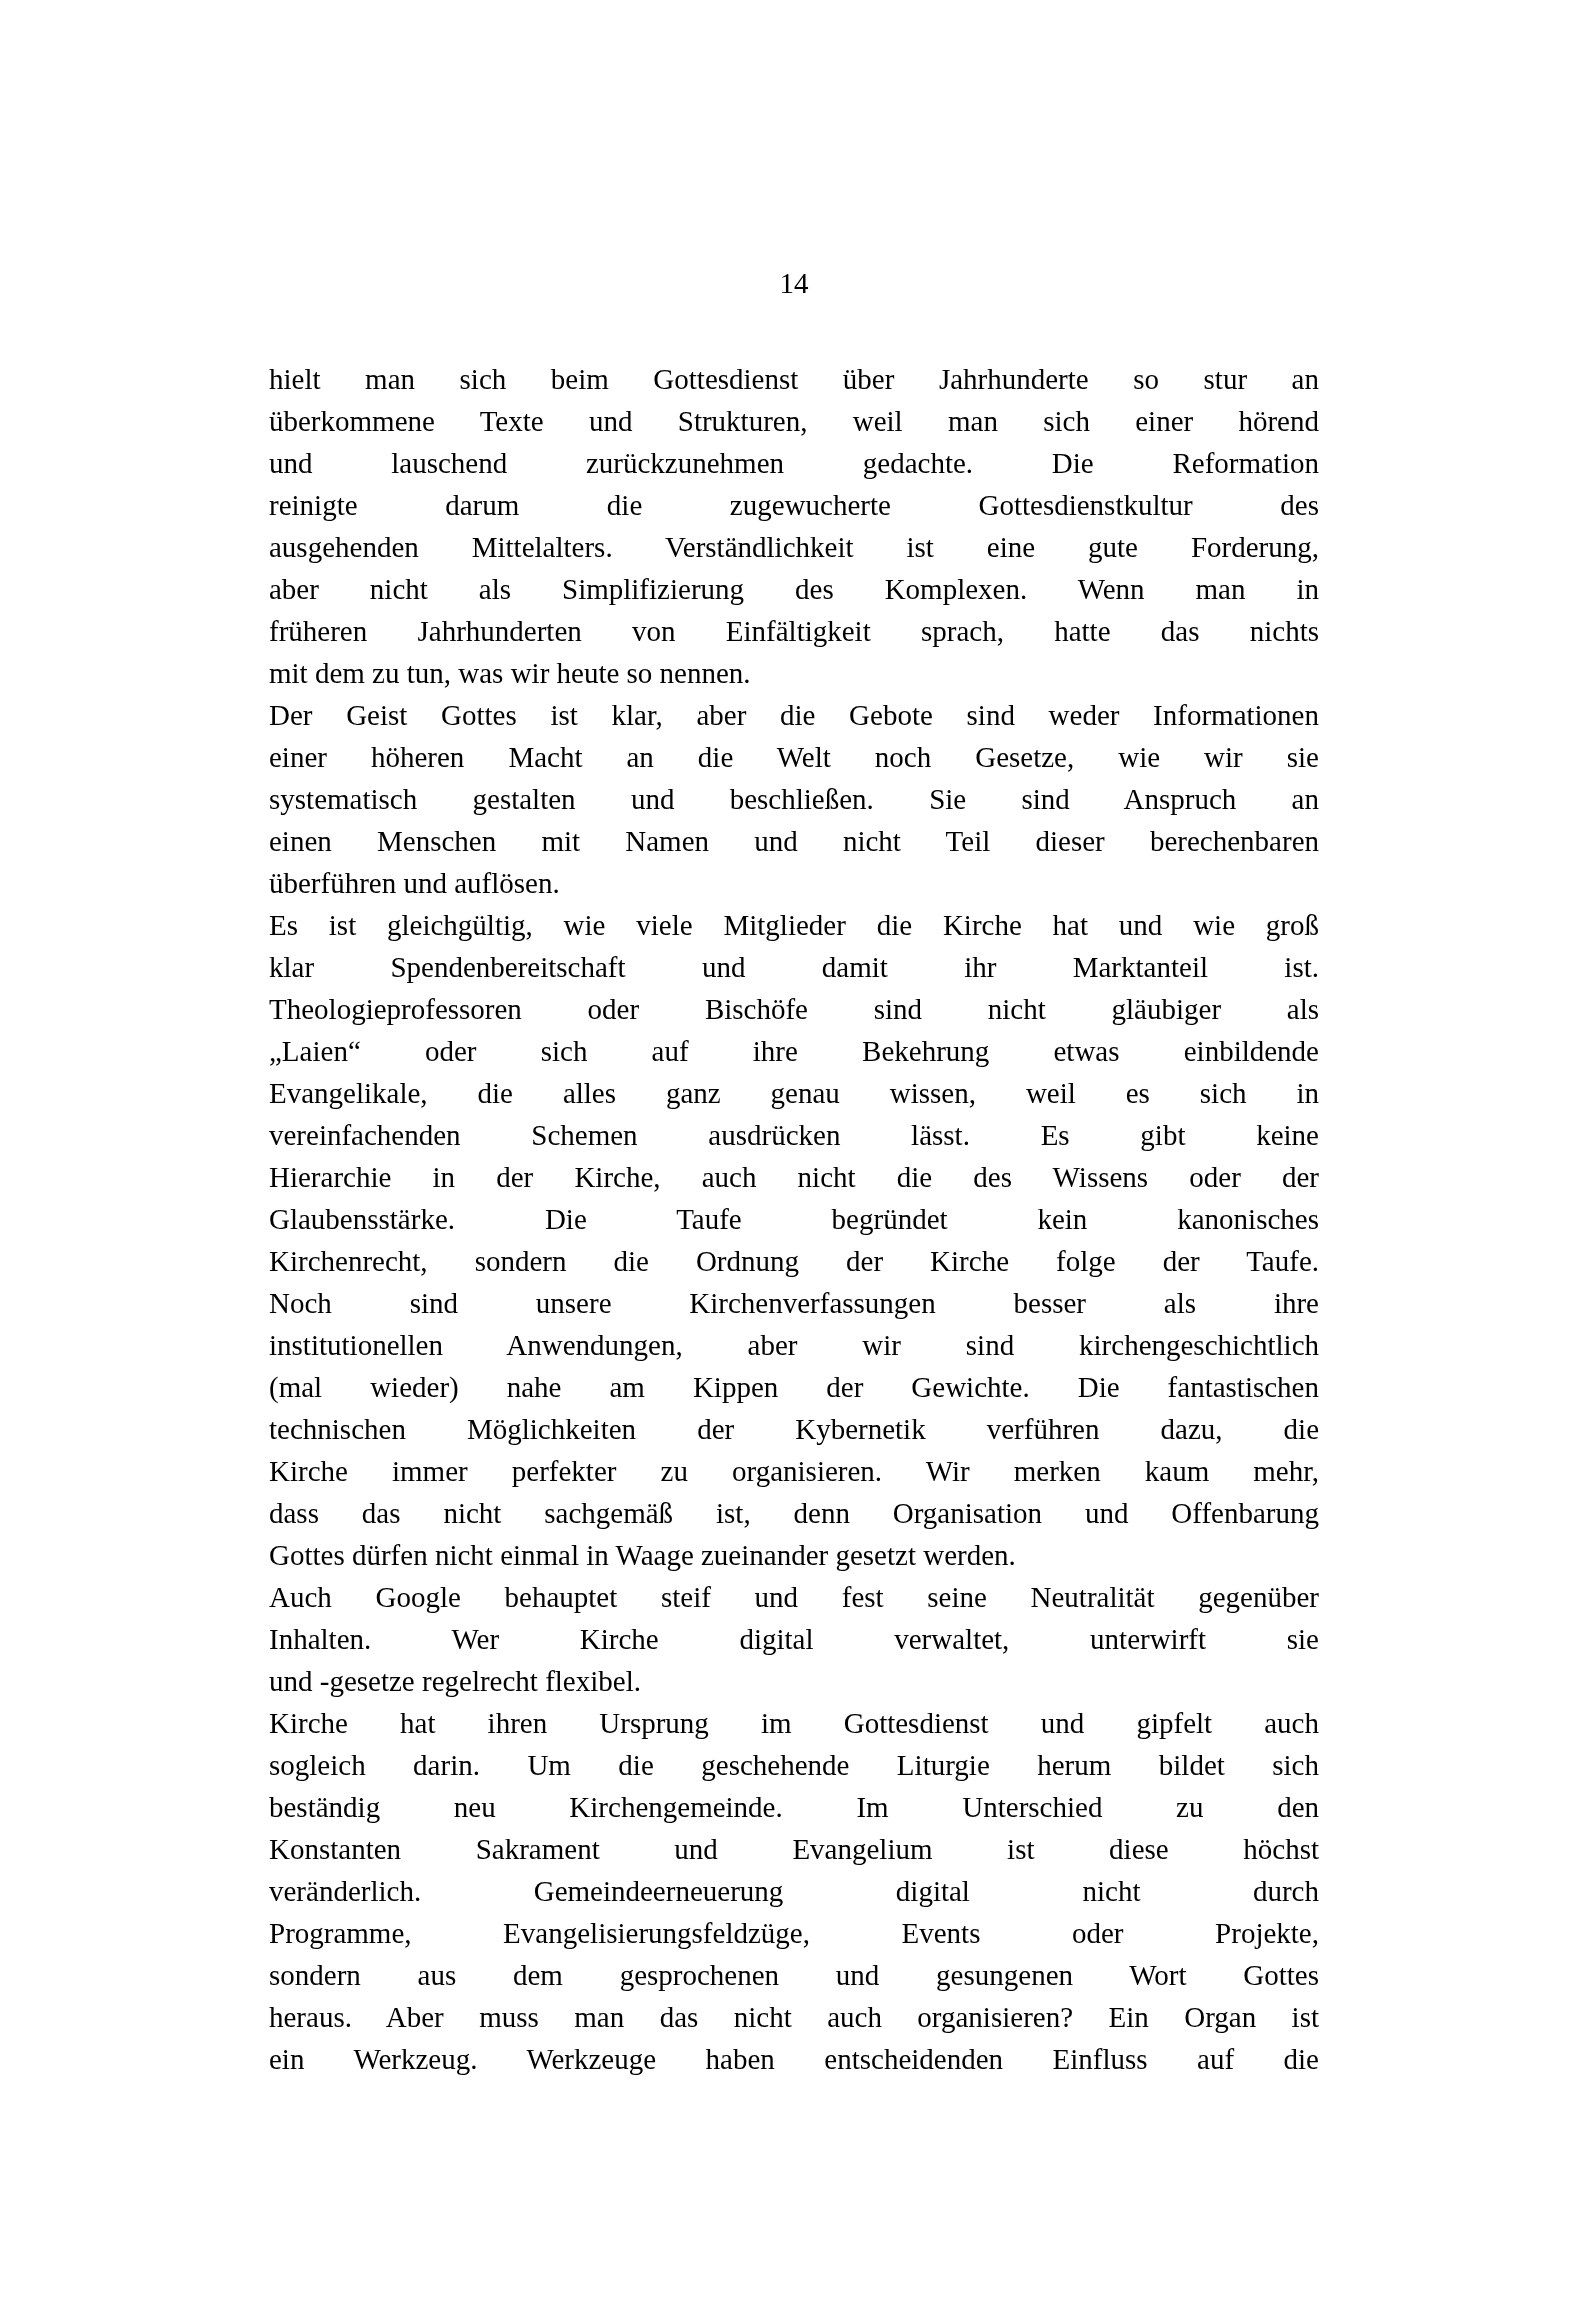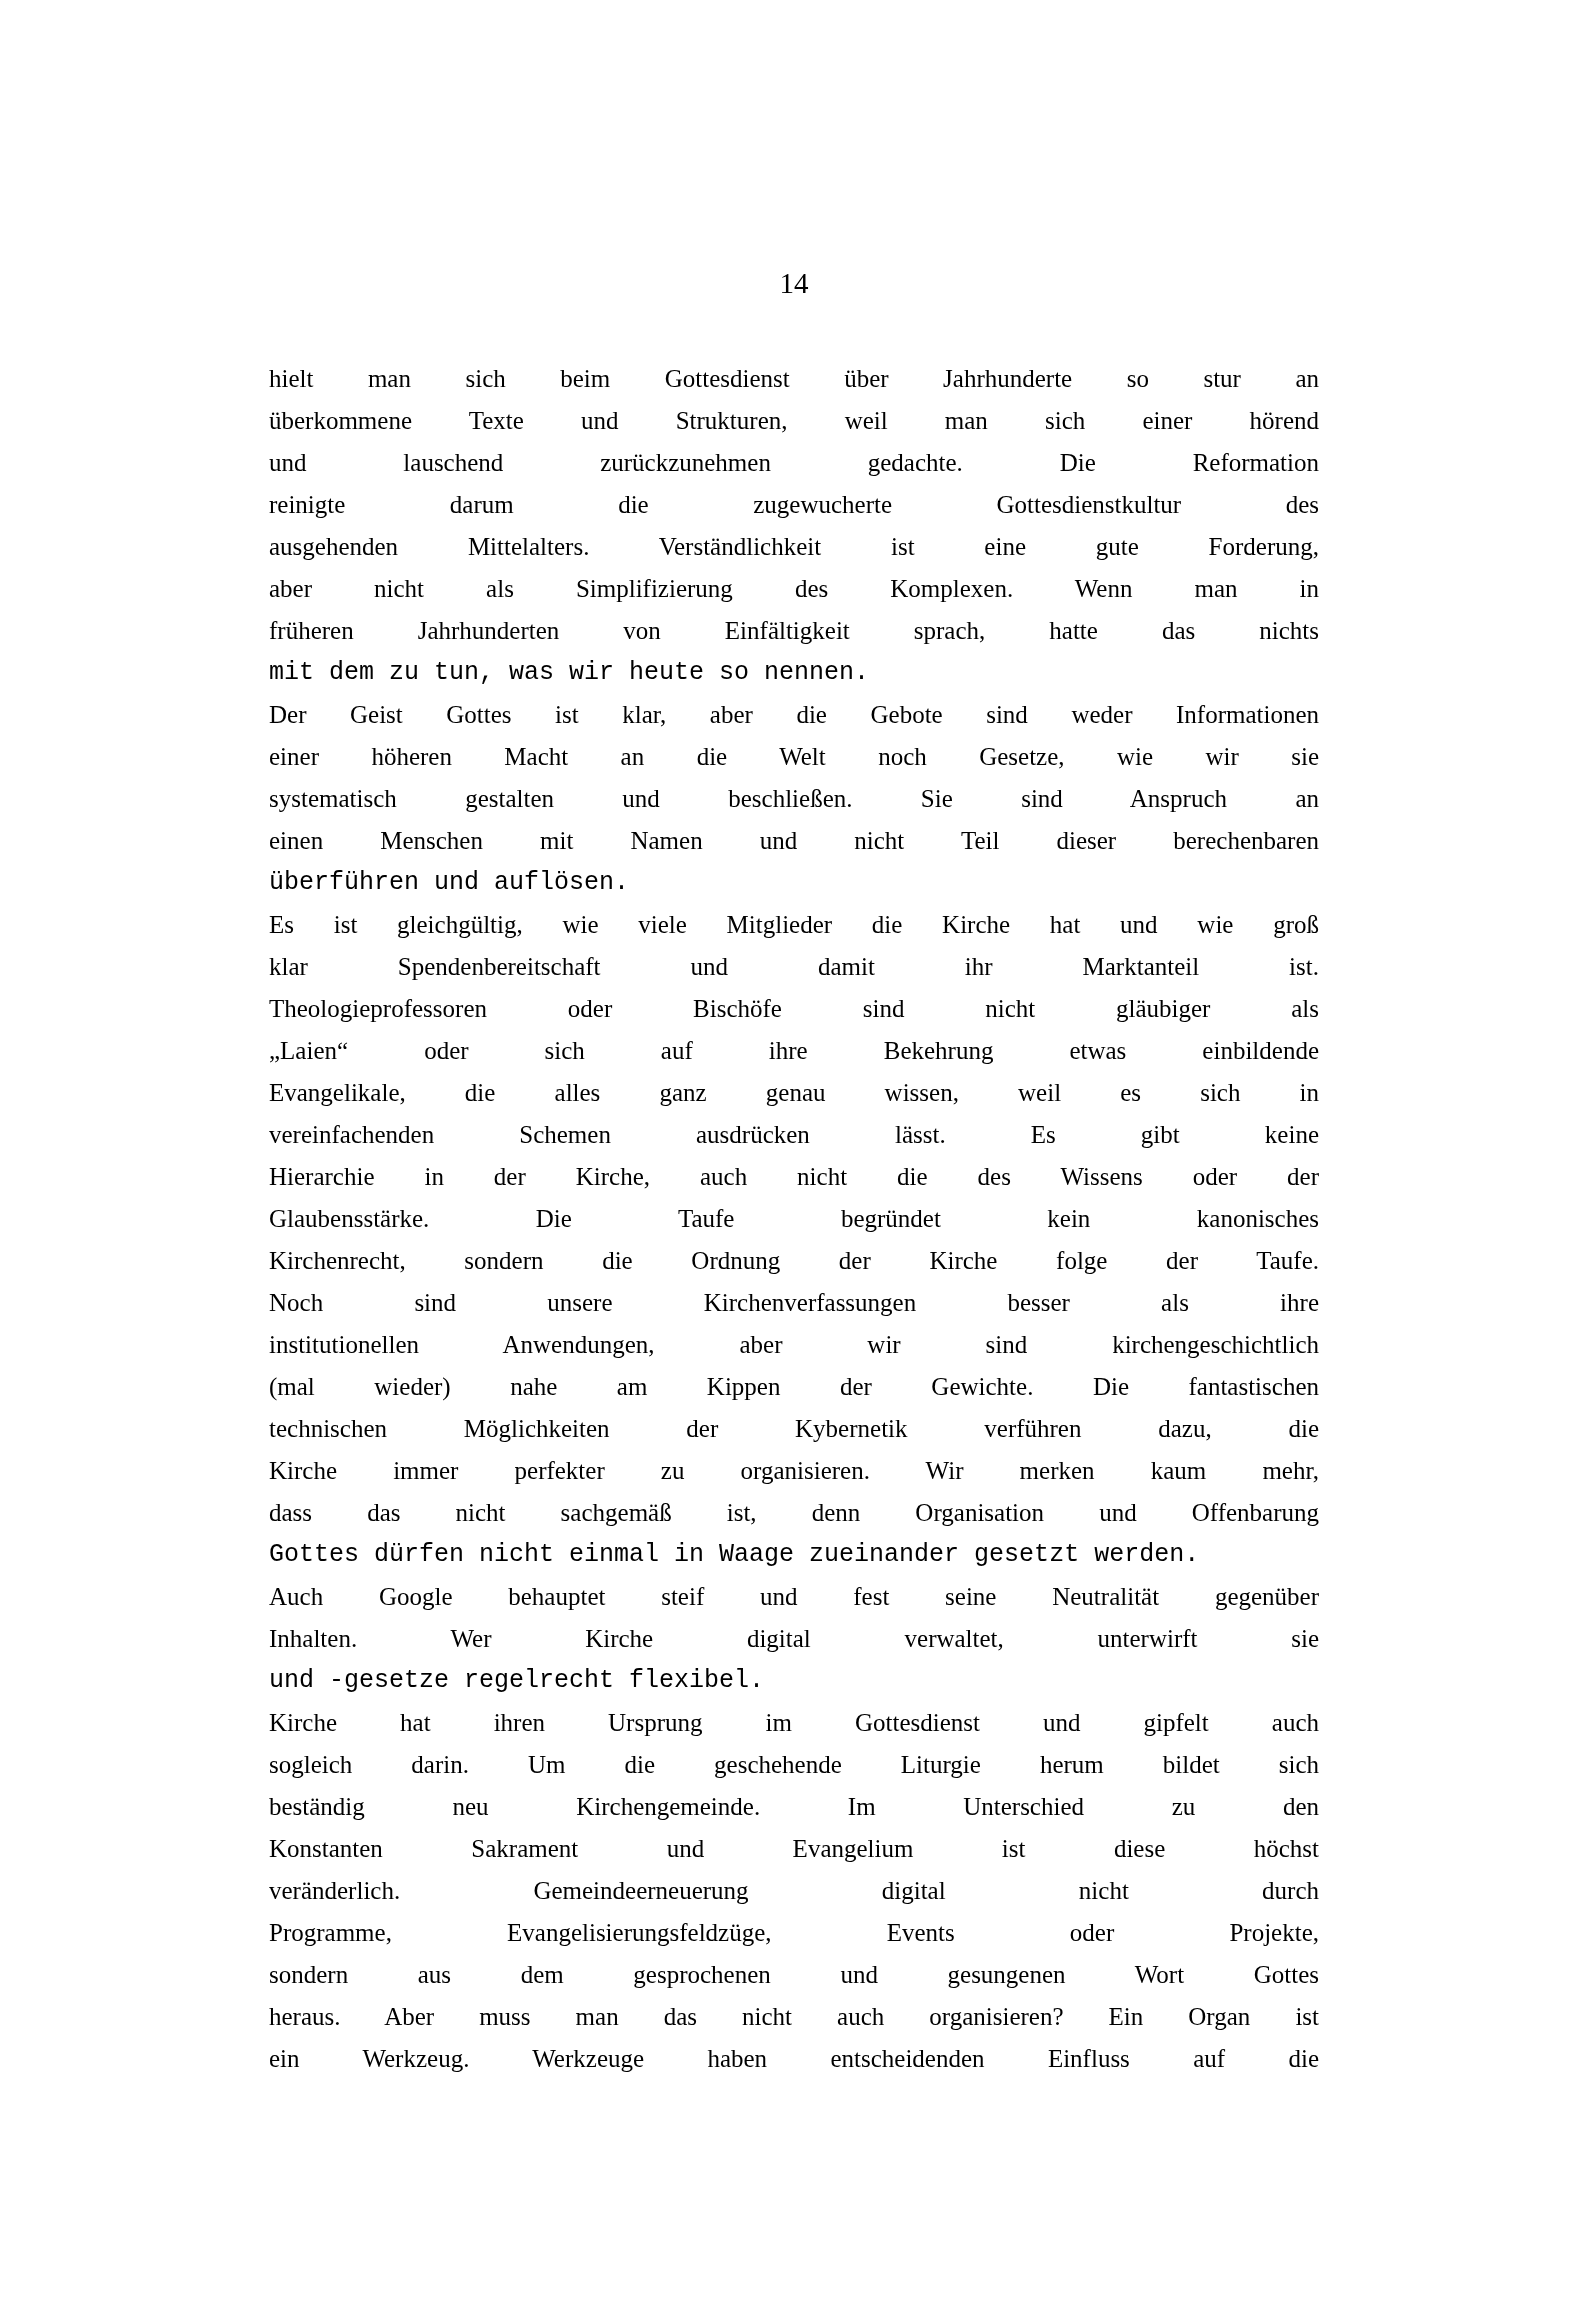--- a/index.html
+++ b/index.html
@@ -29,7 +29,7 @@
     left: 269px;
     top: 358px;
     width: 1050px;
-    font-size: 25px;
+    font-size: 29px;
     line-height: 42px;
   }
   .line {

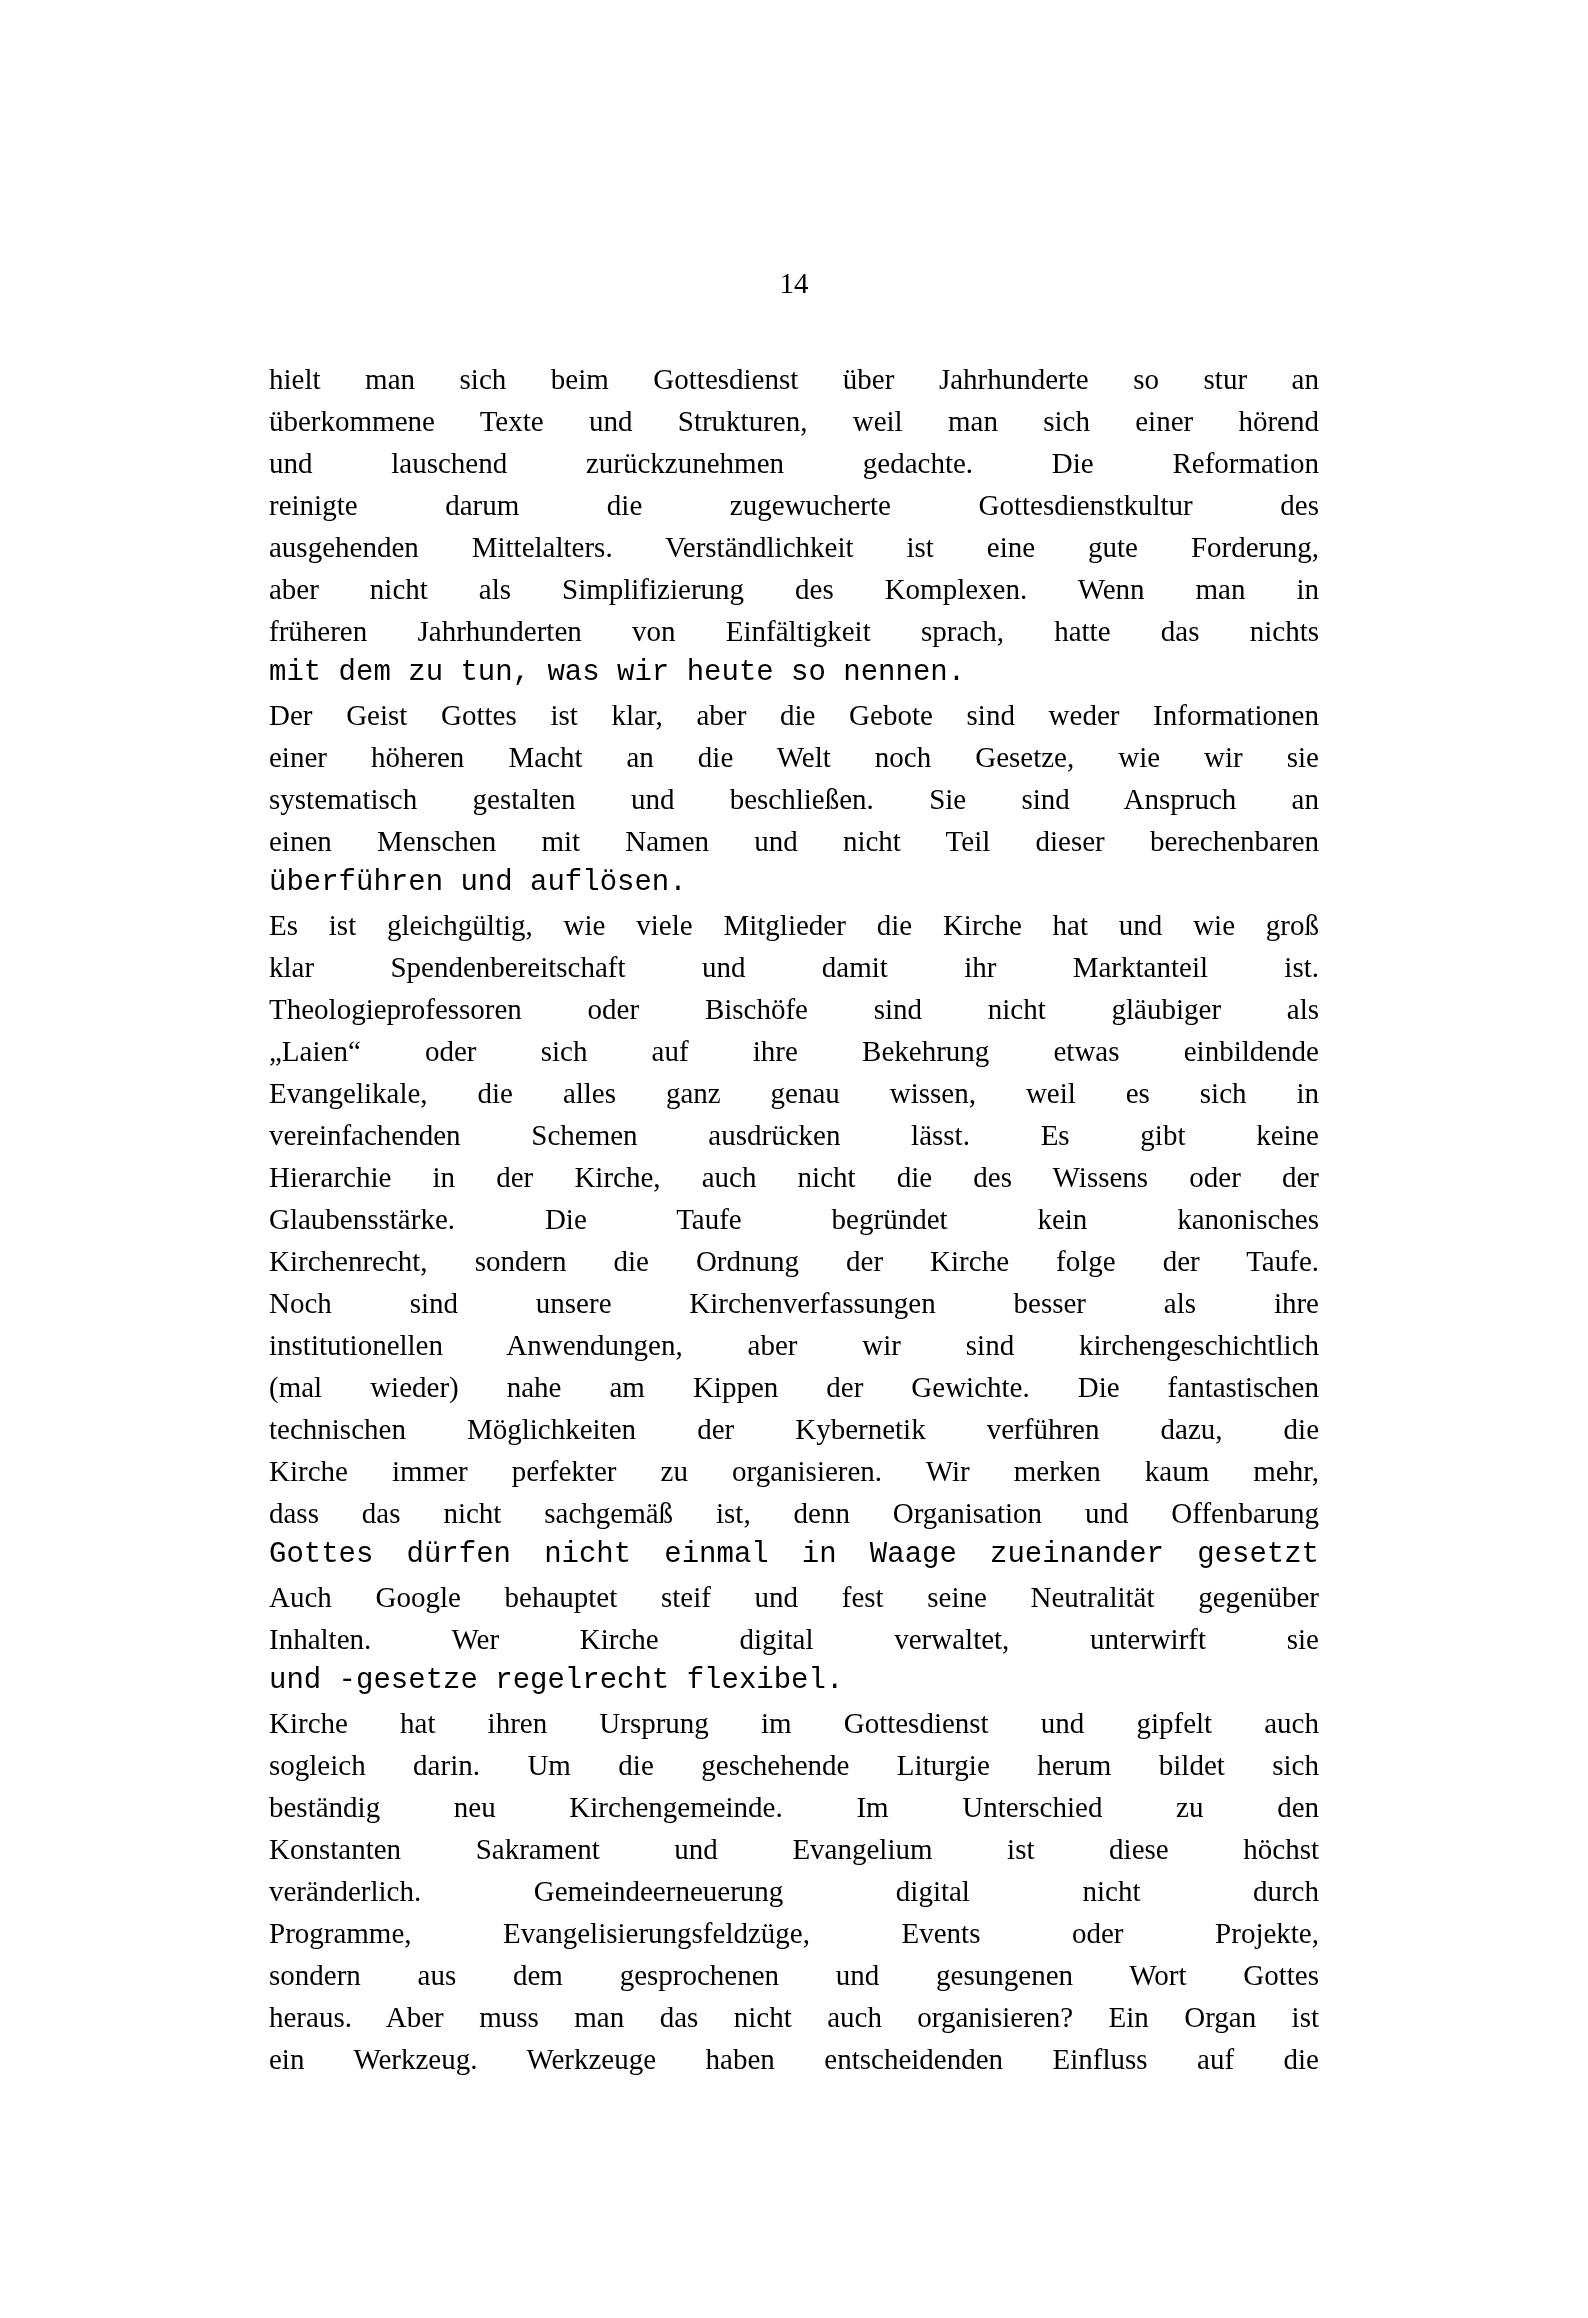--- a/index.html
+++ b/index.html
@@ -41,7 +41,6 @@
   }
   .line.para-end {
     text-align-last: left;
-    font-family: Liberation Mono, monospace;
   }
 </style>
 </head>

